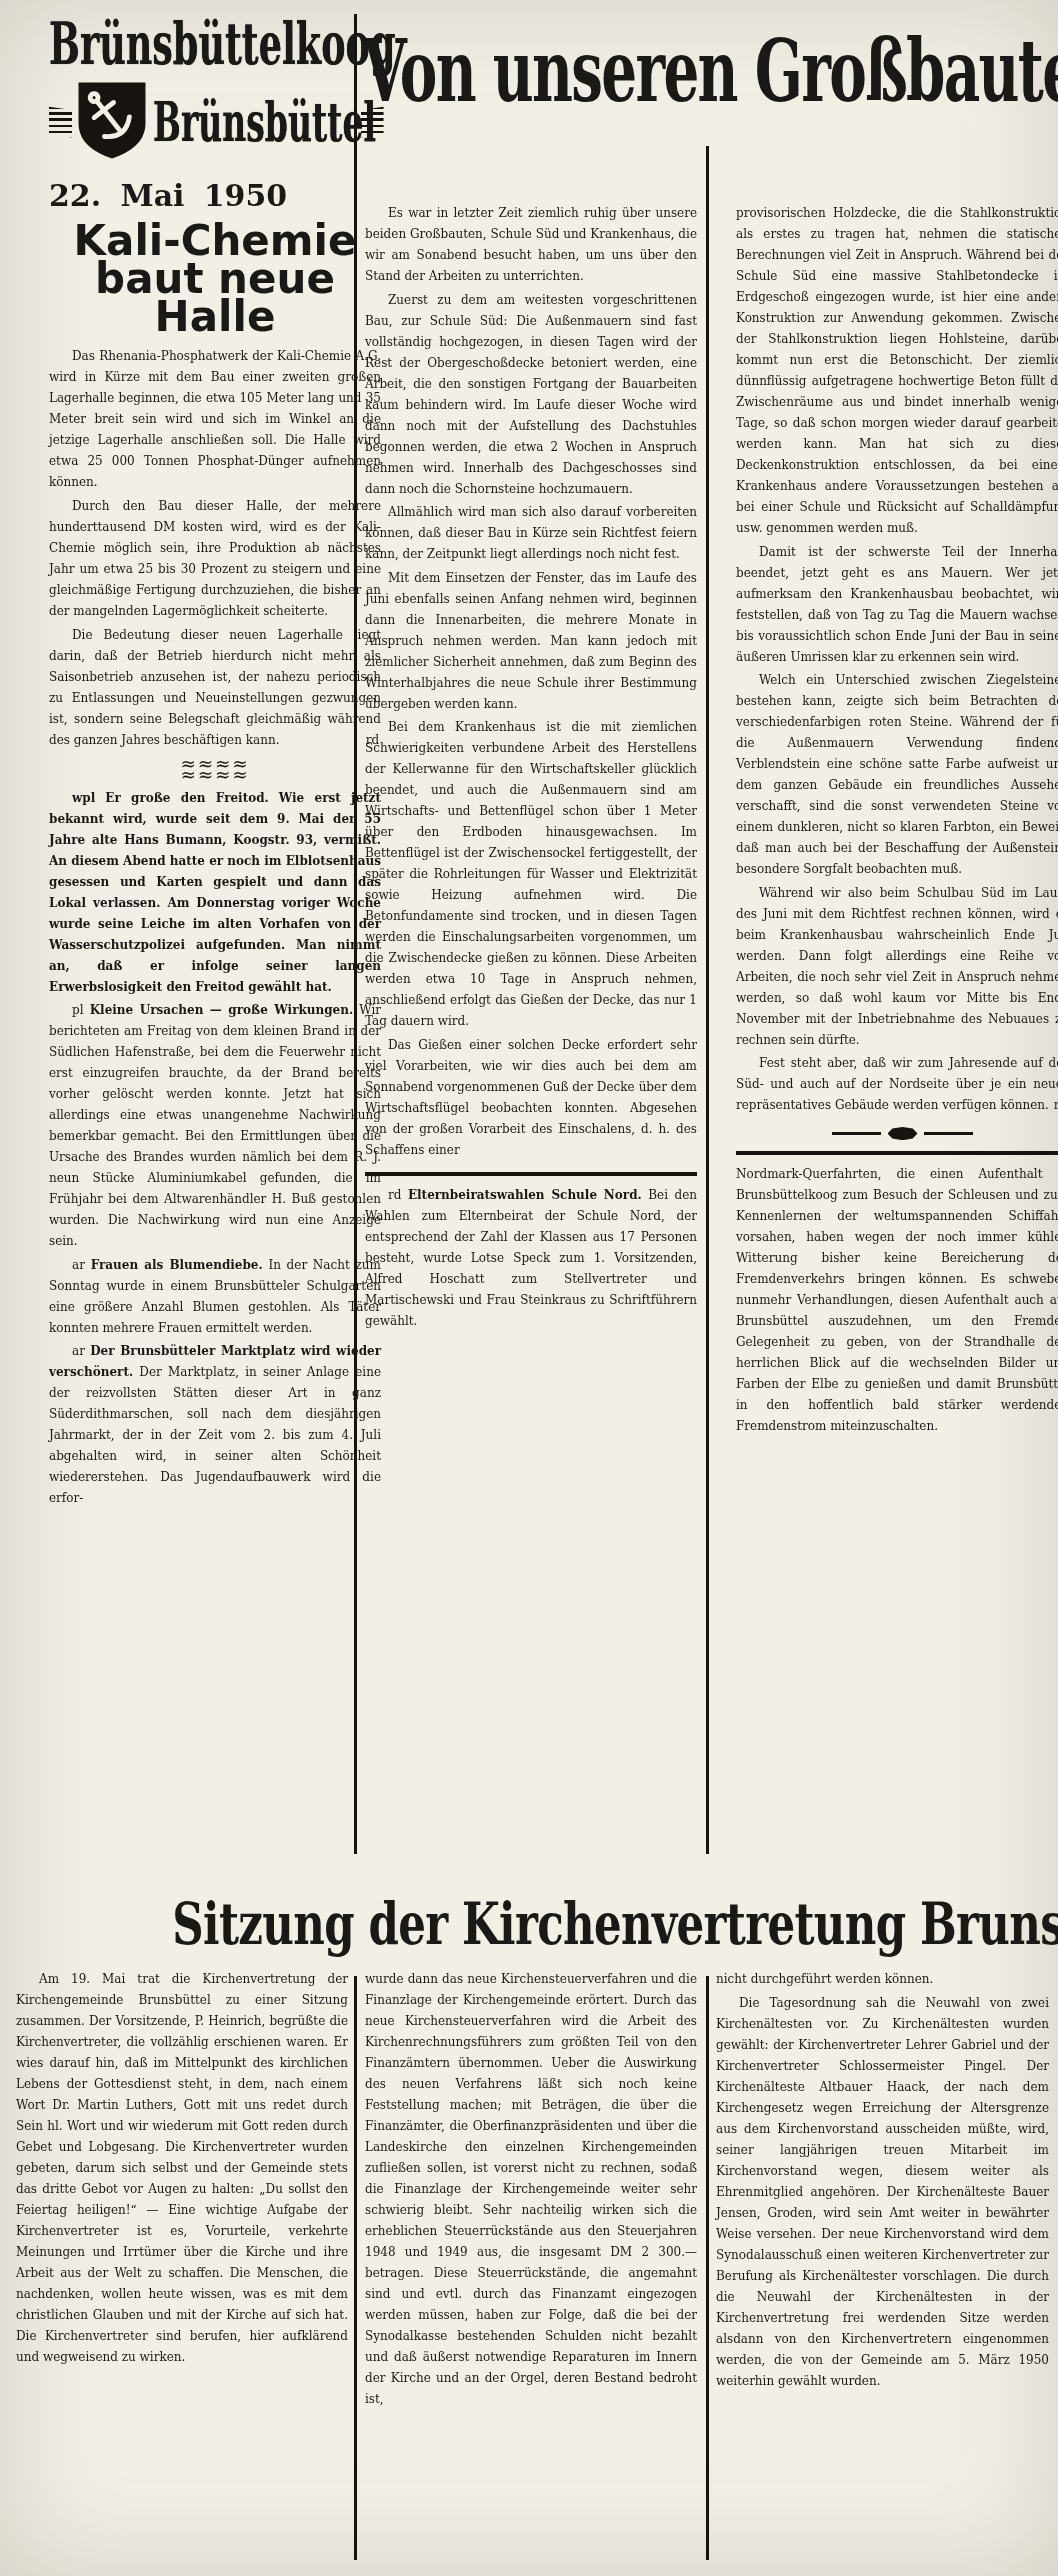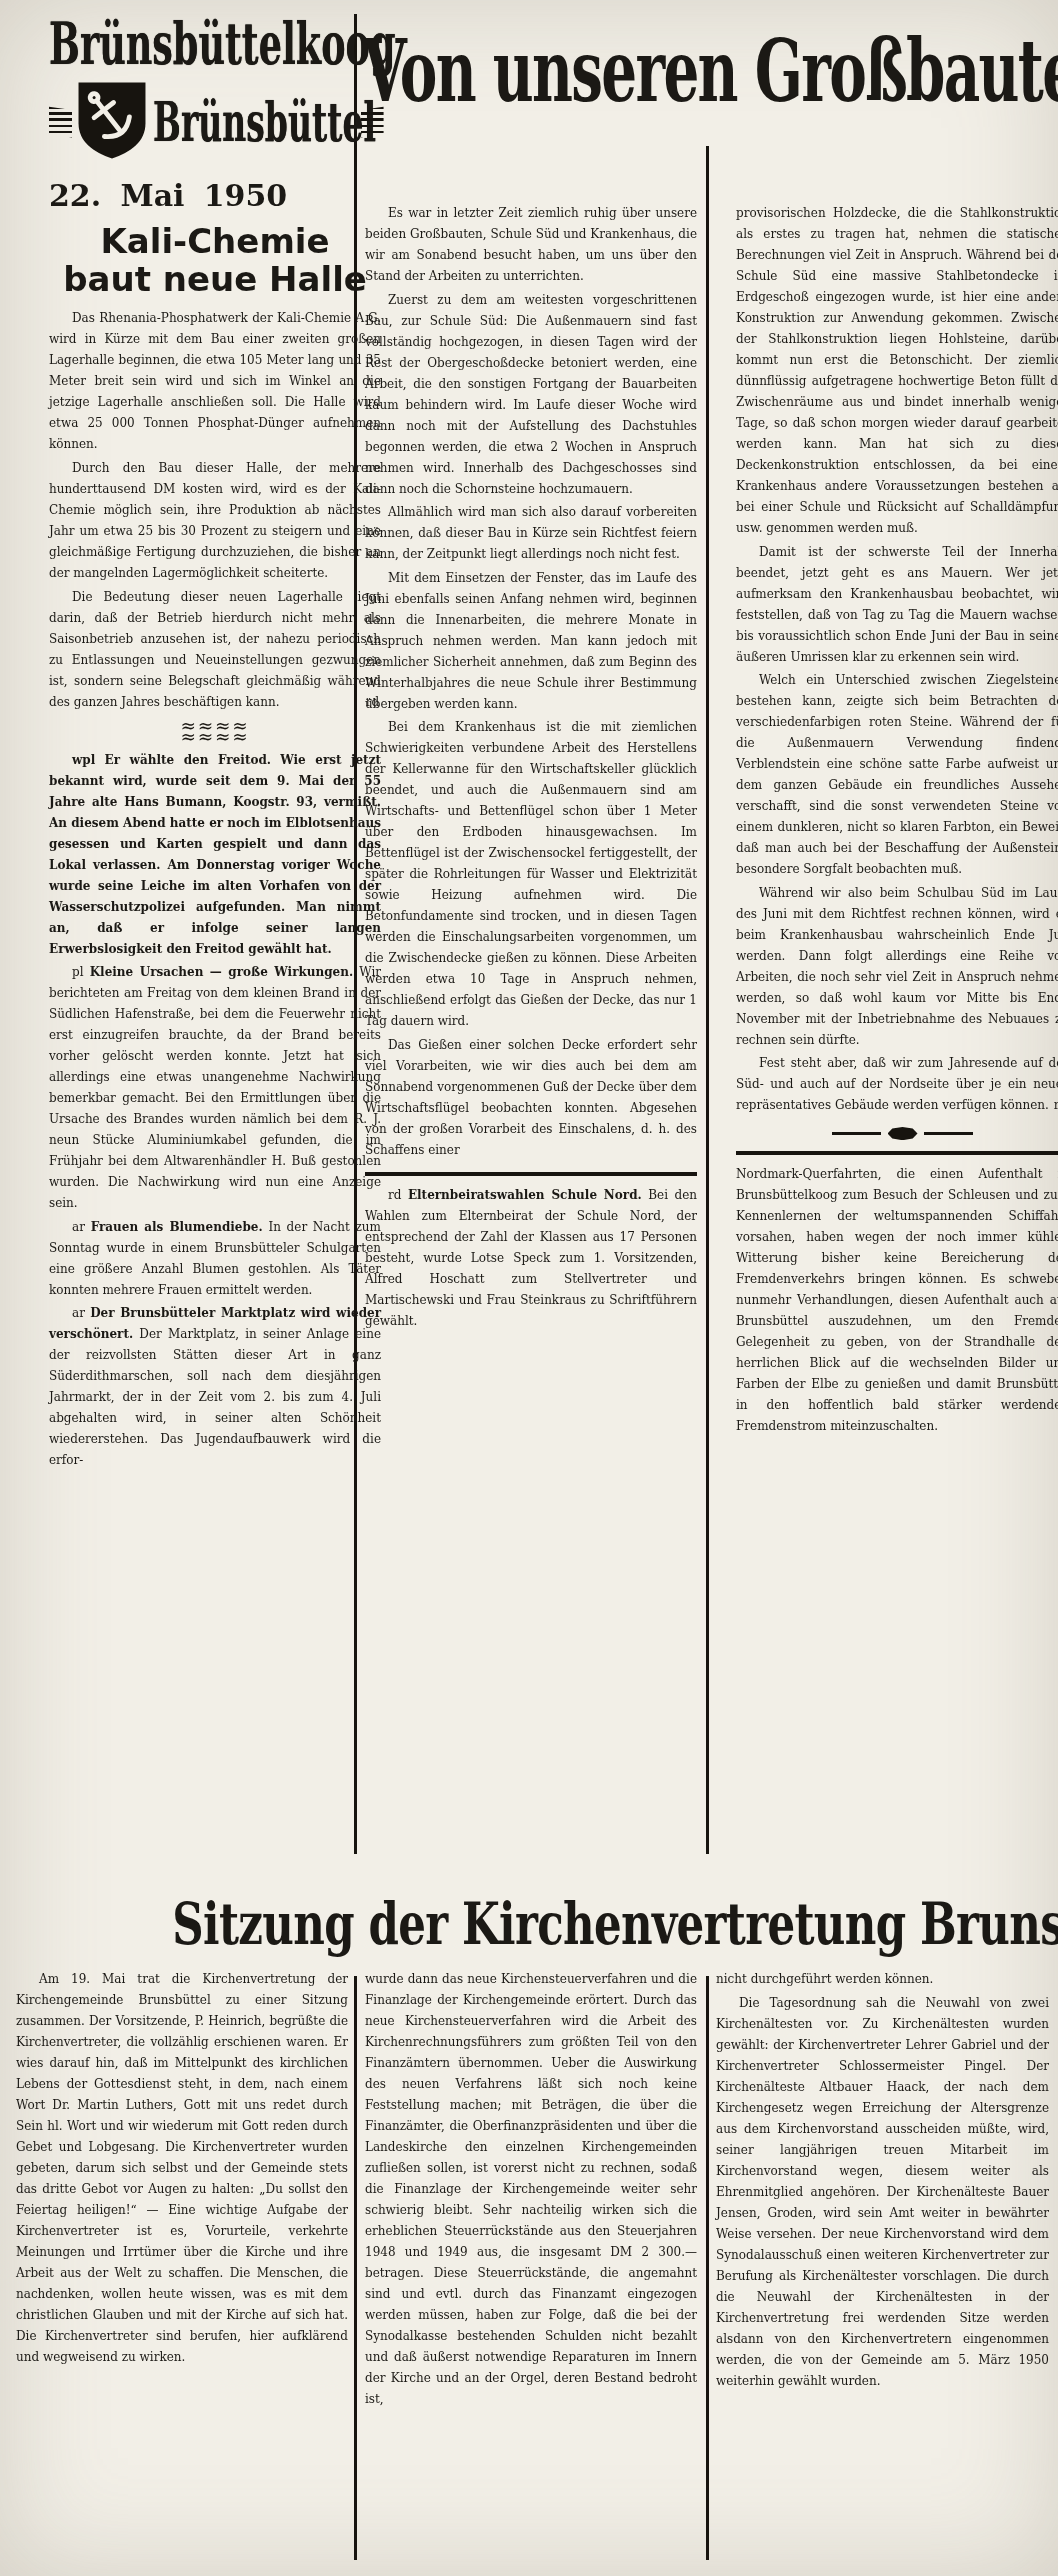--- a/index.html
+++ b/index.html
@@ -53,7 +53,7 @@
   .mast-date { font-weight:bold; font-size:30px; margin:12.4px 0 8.8px; word-spacing:8.8px; }
 
   
-  .kali-headline { margin:3.5px 0 10.6px; text-align:center; font-family:"DejaVu Sans", sans-serif; font-weight:bold; font-size:34px; line-height:38px; }
+  .kali-headline { margin:3.5px 0 10.6px; text-align:center; font-family:"DejaVu Sans", sans-serif; font-weight:bold; font-size:42px; line-height:38px; }
   .kali-headline span { display:block; }
   .main-headline { position:absolute; left:363px; top:3.5px; width:695px; height:139px; overflow:visible; }
   .main-headline > span {

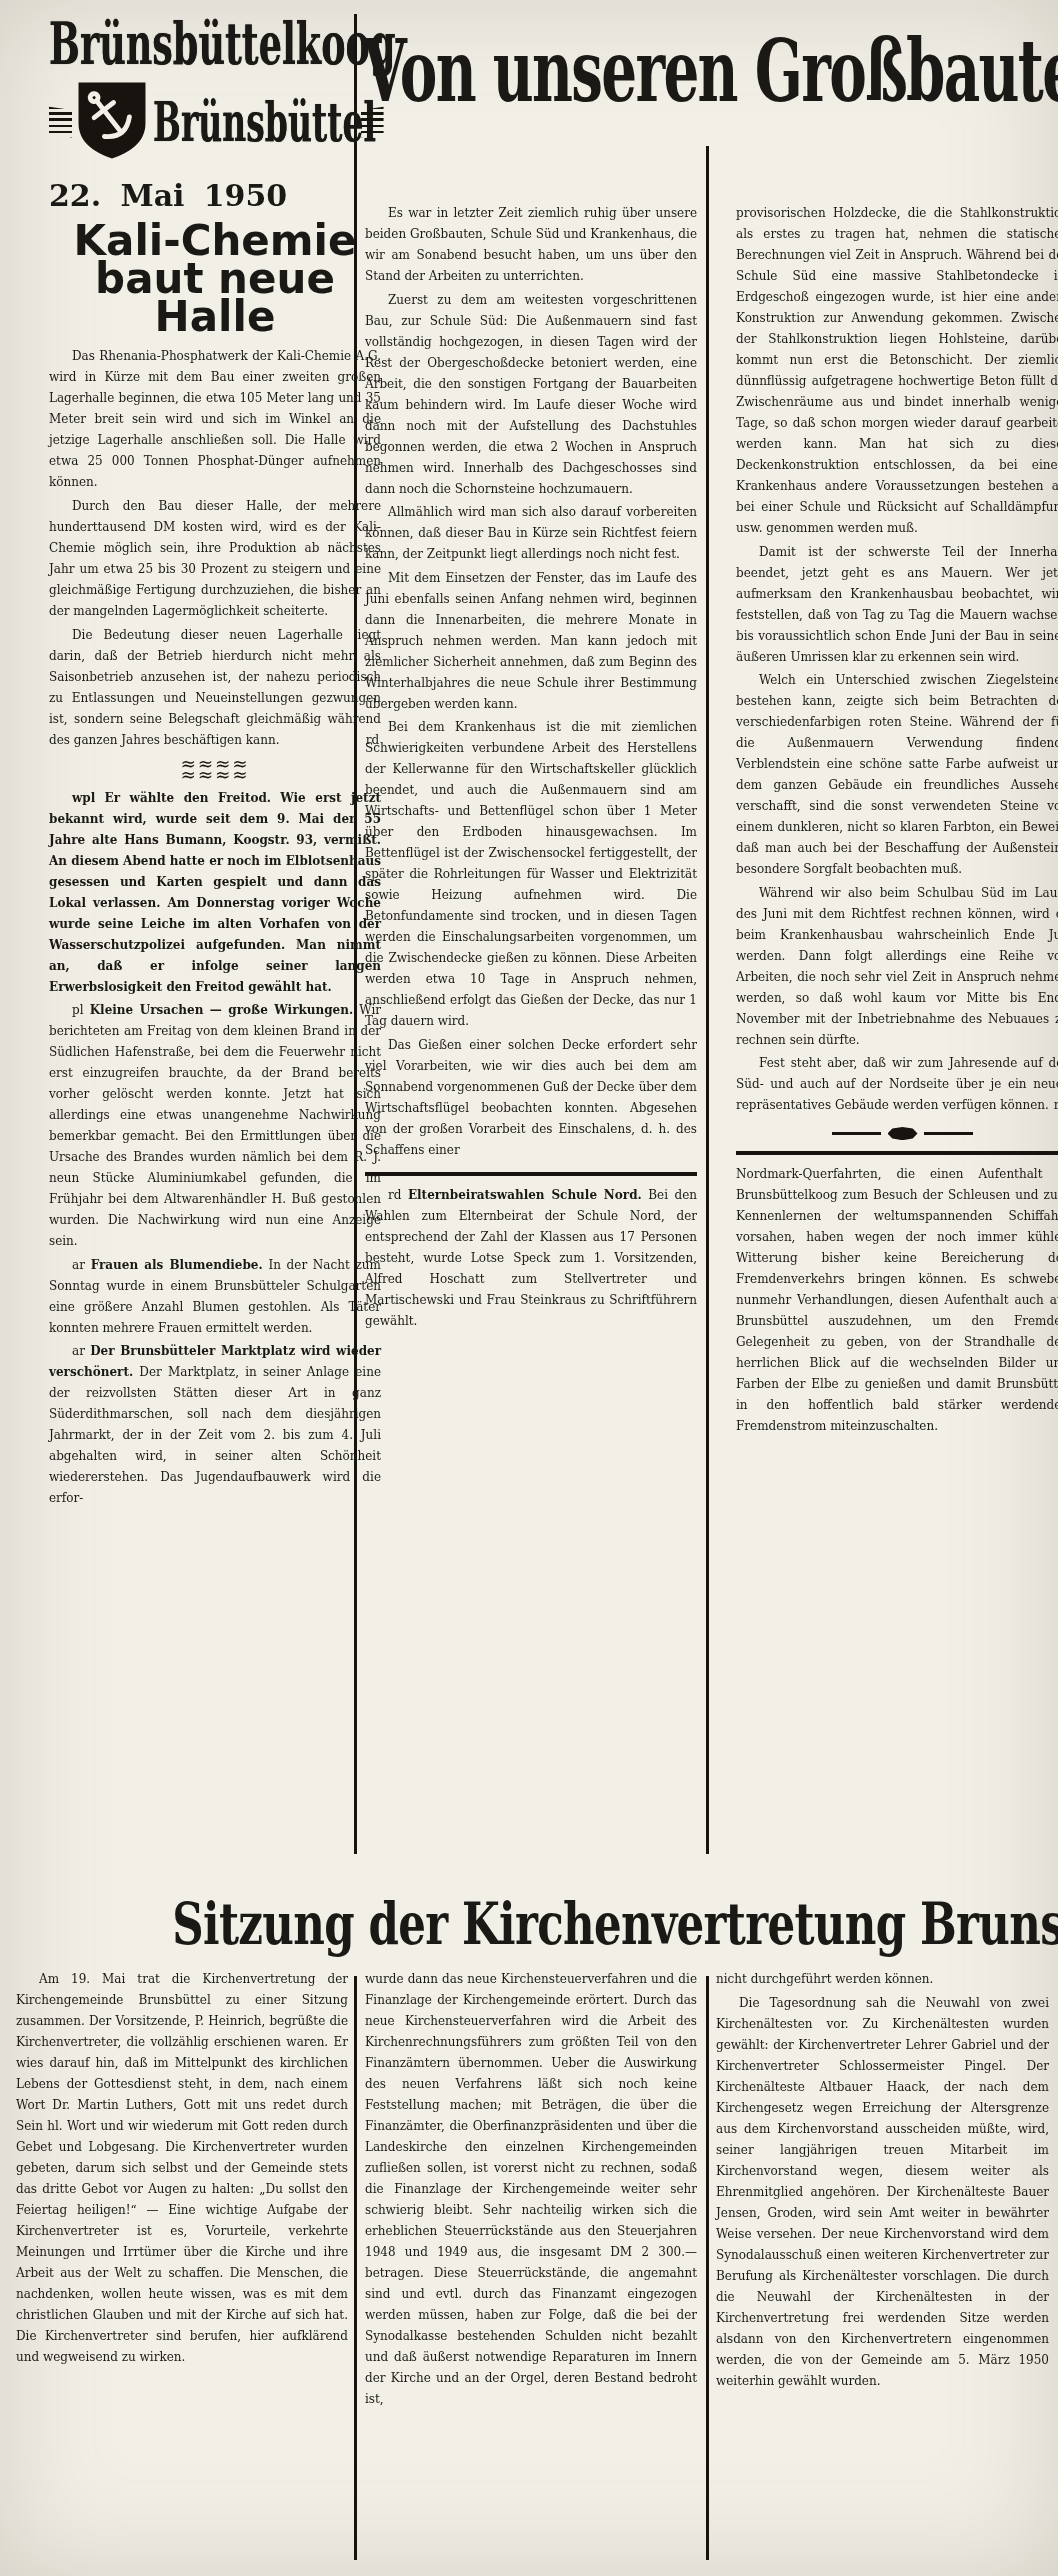--- a/index.html
+++ b/index.html
@@ -132,7 +132,7 @@
 
     <p class="news-item bold-item">
       <span class="prefix">wpl</span>
-      <b class="lead">Er wählte den Freitod.</b>
+      <b class="lead">Er große den Freitod.</b>
       <span class="nbody">Wie erst jetzt bekannt wird, wurde seit dem 9. Mai der 55 Jahre alte Hans Bumann, Koogstr. 93, vermißt. An diesem Abend hatte er noch im Elblotsenhaus gesessen und Karten gespielt und dann das Lokal verlassen. Am Donnerstag voriger Woche wurde seine Leiche im alten Vorhafen von der Wasserschutzpolizei aufgefunden. Man nimmt an, daß er infolge seiner langen Erwerbslosigkeit den Freitod gewählt hat.</span>
     </p>
     <p class="news-item">

